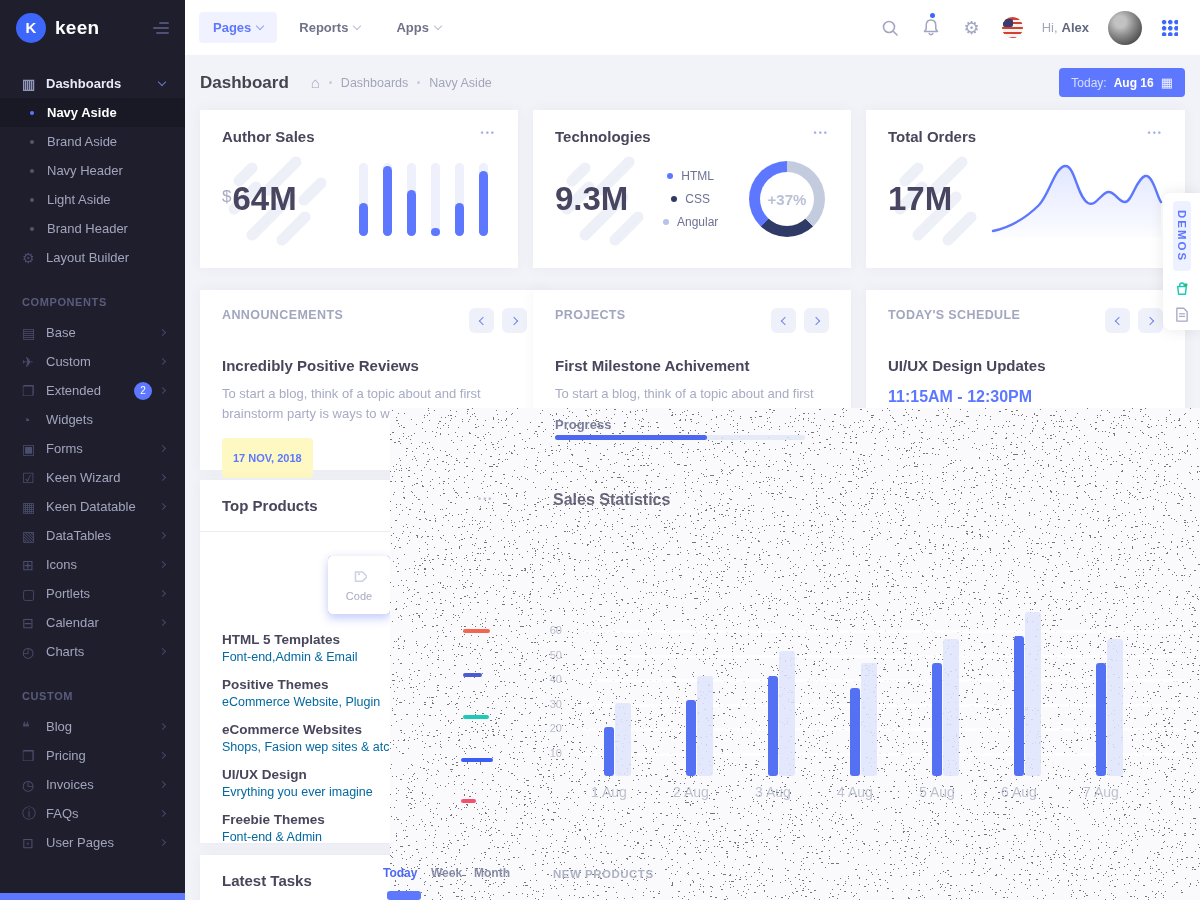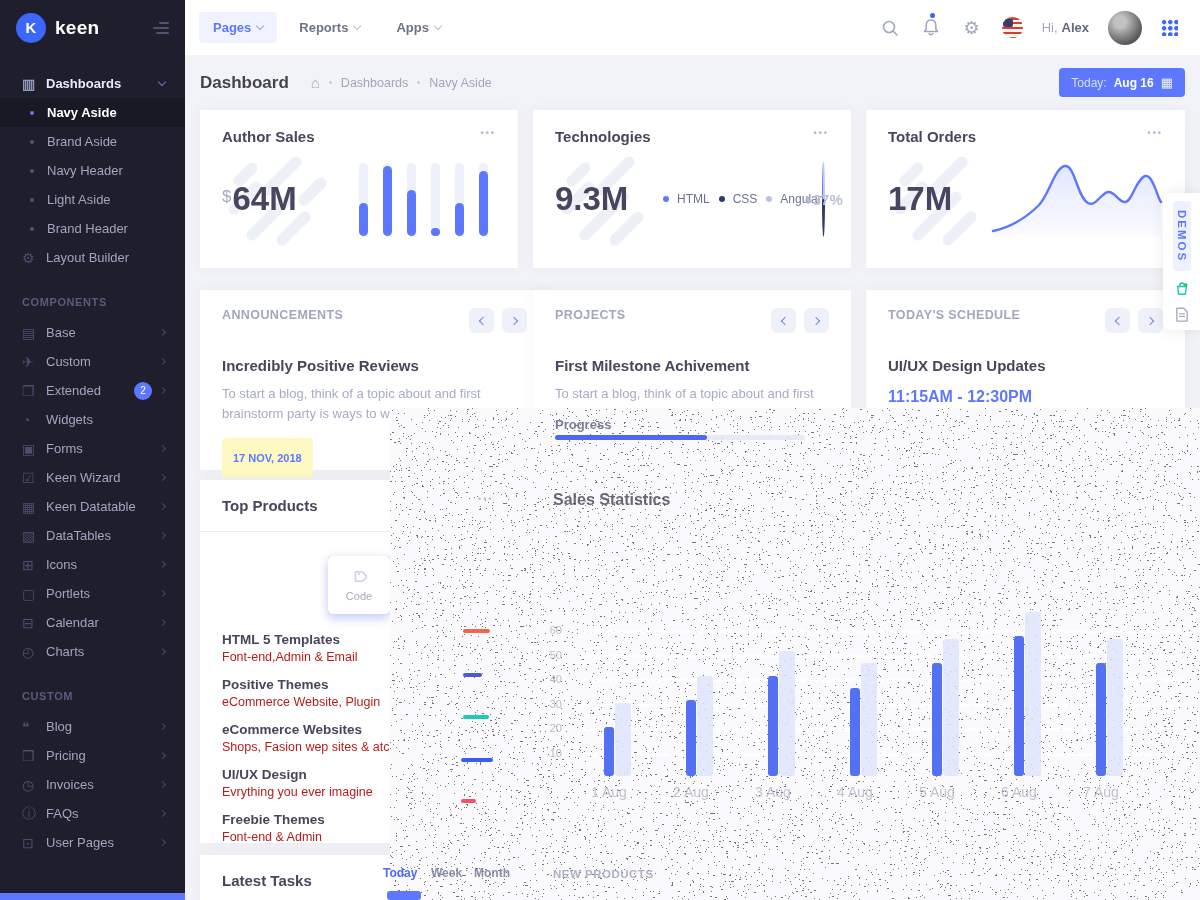--- a/index.html
+++ b/index.html
@@ -99,7 +99,7 @@
   .mini-track { width:9px; height:73px; background:#eef1fb; border-radius:5px; display:flex; align-items:flex-end; }
   .mini-fill { width:9px; background:#5d78ff; border-radius:5px; }
 
-  .tech-legend { margin-left:12px; display:flex; gap:9px; }
+  .tech-legend { margin-left:12px; display:flex; flex-direction:column; gap:9px;align-items:center; }
   .leg-item { display:flex; align-items:center; gap:8px; font-size:12px; color:#6c7293; }
   .leg-dot { width:6px; height:6px; border-radius:50%; }
   .donut { margin-left:auto; margin-right:4px; width:76px; height:76px; border-radius:50%; position:relative; }

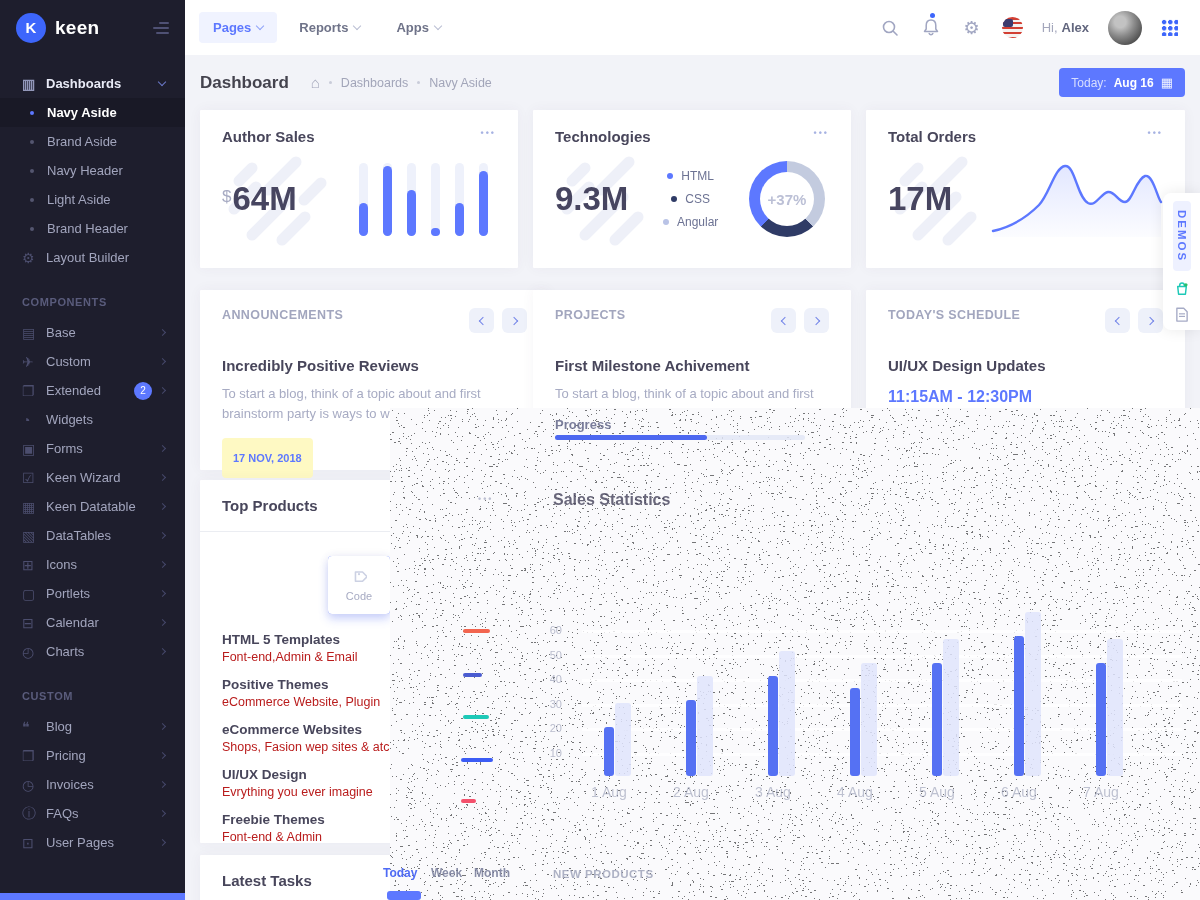--- a/index.html
+++ b/index.html
@@ -134,7 +134,7 @@
   .prod-list { padding:14px 22px 0; }
   .prod-item { margin-bottom:13px; }
   .prod-name { font-size:13.5px; font-weight:bold; color:#48465b; }
-  .prod-desc { font-size:12.5px; color:#b91c1c; margin-top:3px; }
+  .prod-desc { font-size:12.5px; color:#0369a1; margin-top:3px; }
 
   .c-sales { left:533px; top:480px; width:652px; height:363px; }
   .c-tasks { left:200px; top:855px; width:318px; height:60px; }

